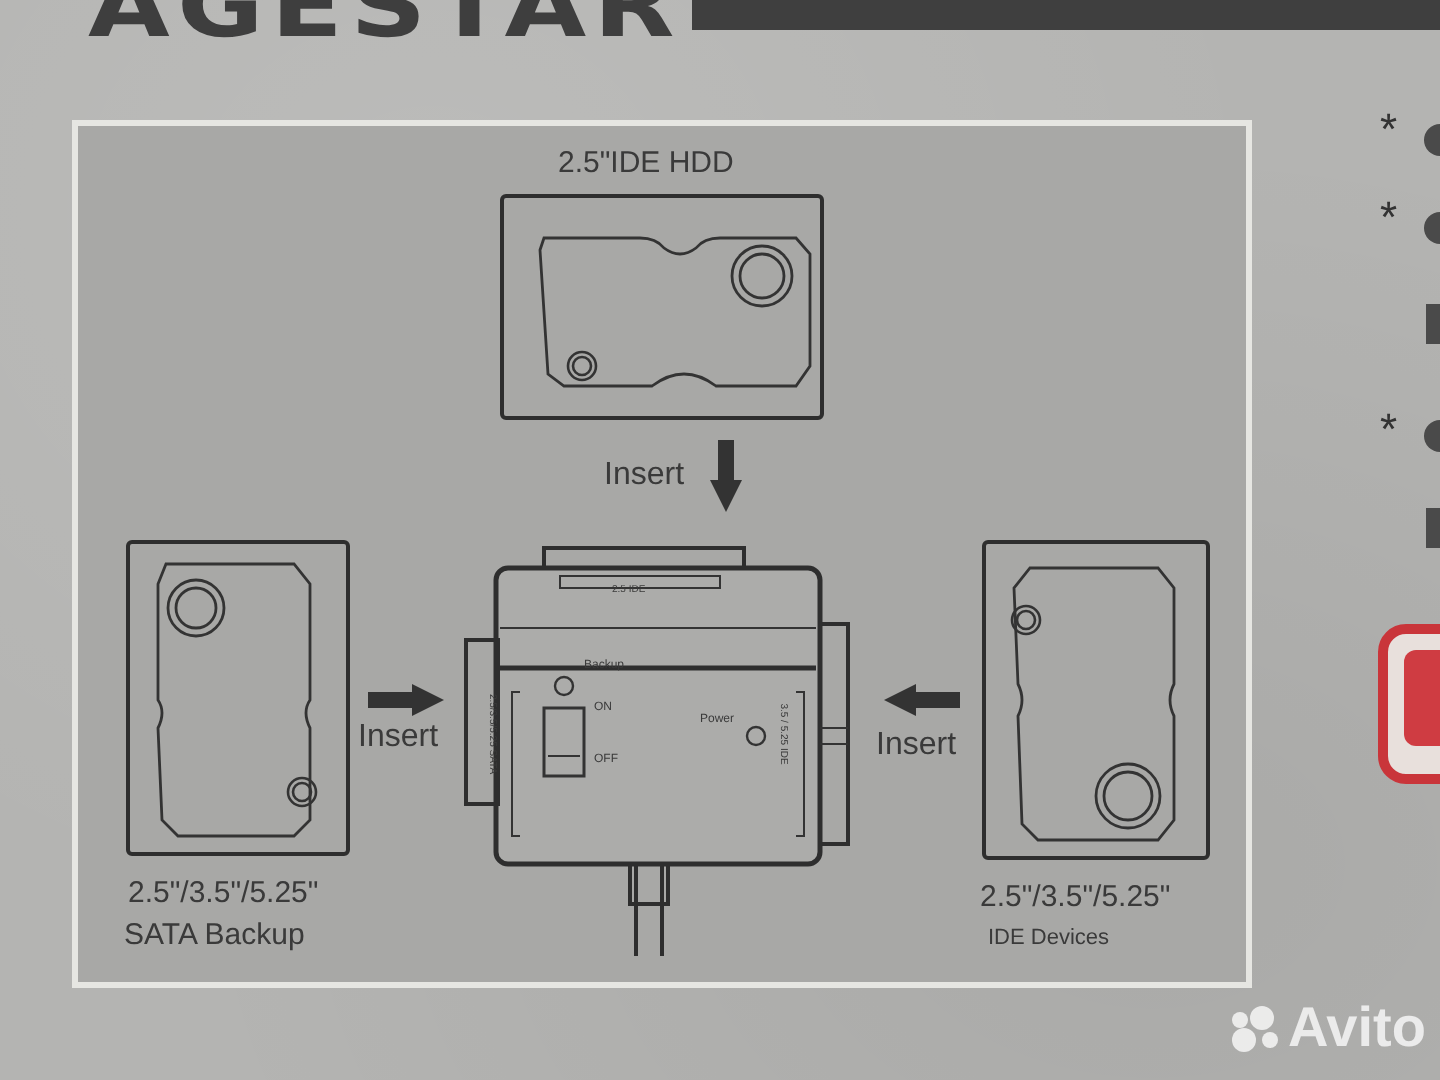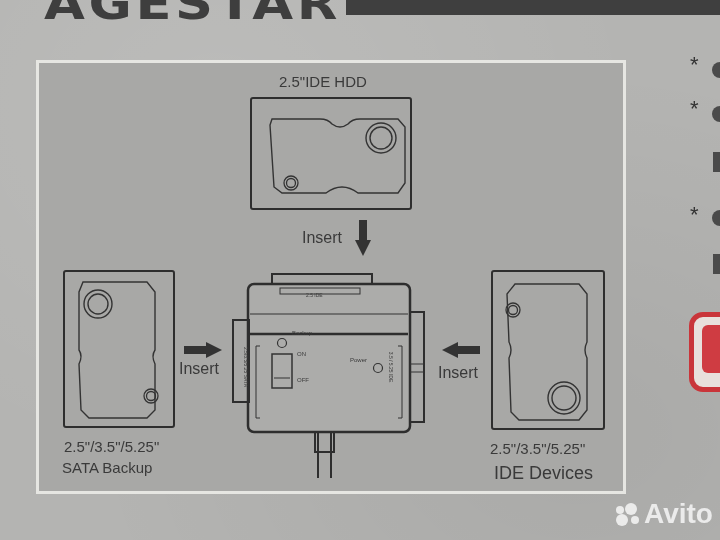--- a/index.html
+++ b/index.html
@@ -101,7 +101,7 @@
 </svg>
 <div class="label" style="left:438px;top:364px;font-size:16px;">Insert</div>
 <div class="label" style="left:490px;top:440px;font-size:15px;">2.5"/3.5"/5.25"</div>
-<div class="label" style="left:494px;top:463px;font-size:18px;text-align:right;">IDE Devices</div>
+<div class="label" style="left:494px;top:463px;font-size:11px;text-align:right;">IDE Devices</div>
 
 <div class="bullet" style="left:690px;top:52px;">*</div>
 <div class="bullet" style="left:690px;top:96px;">*</div>

